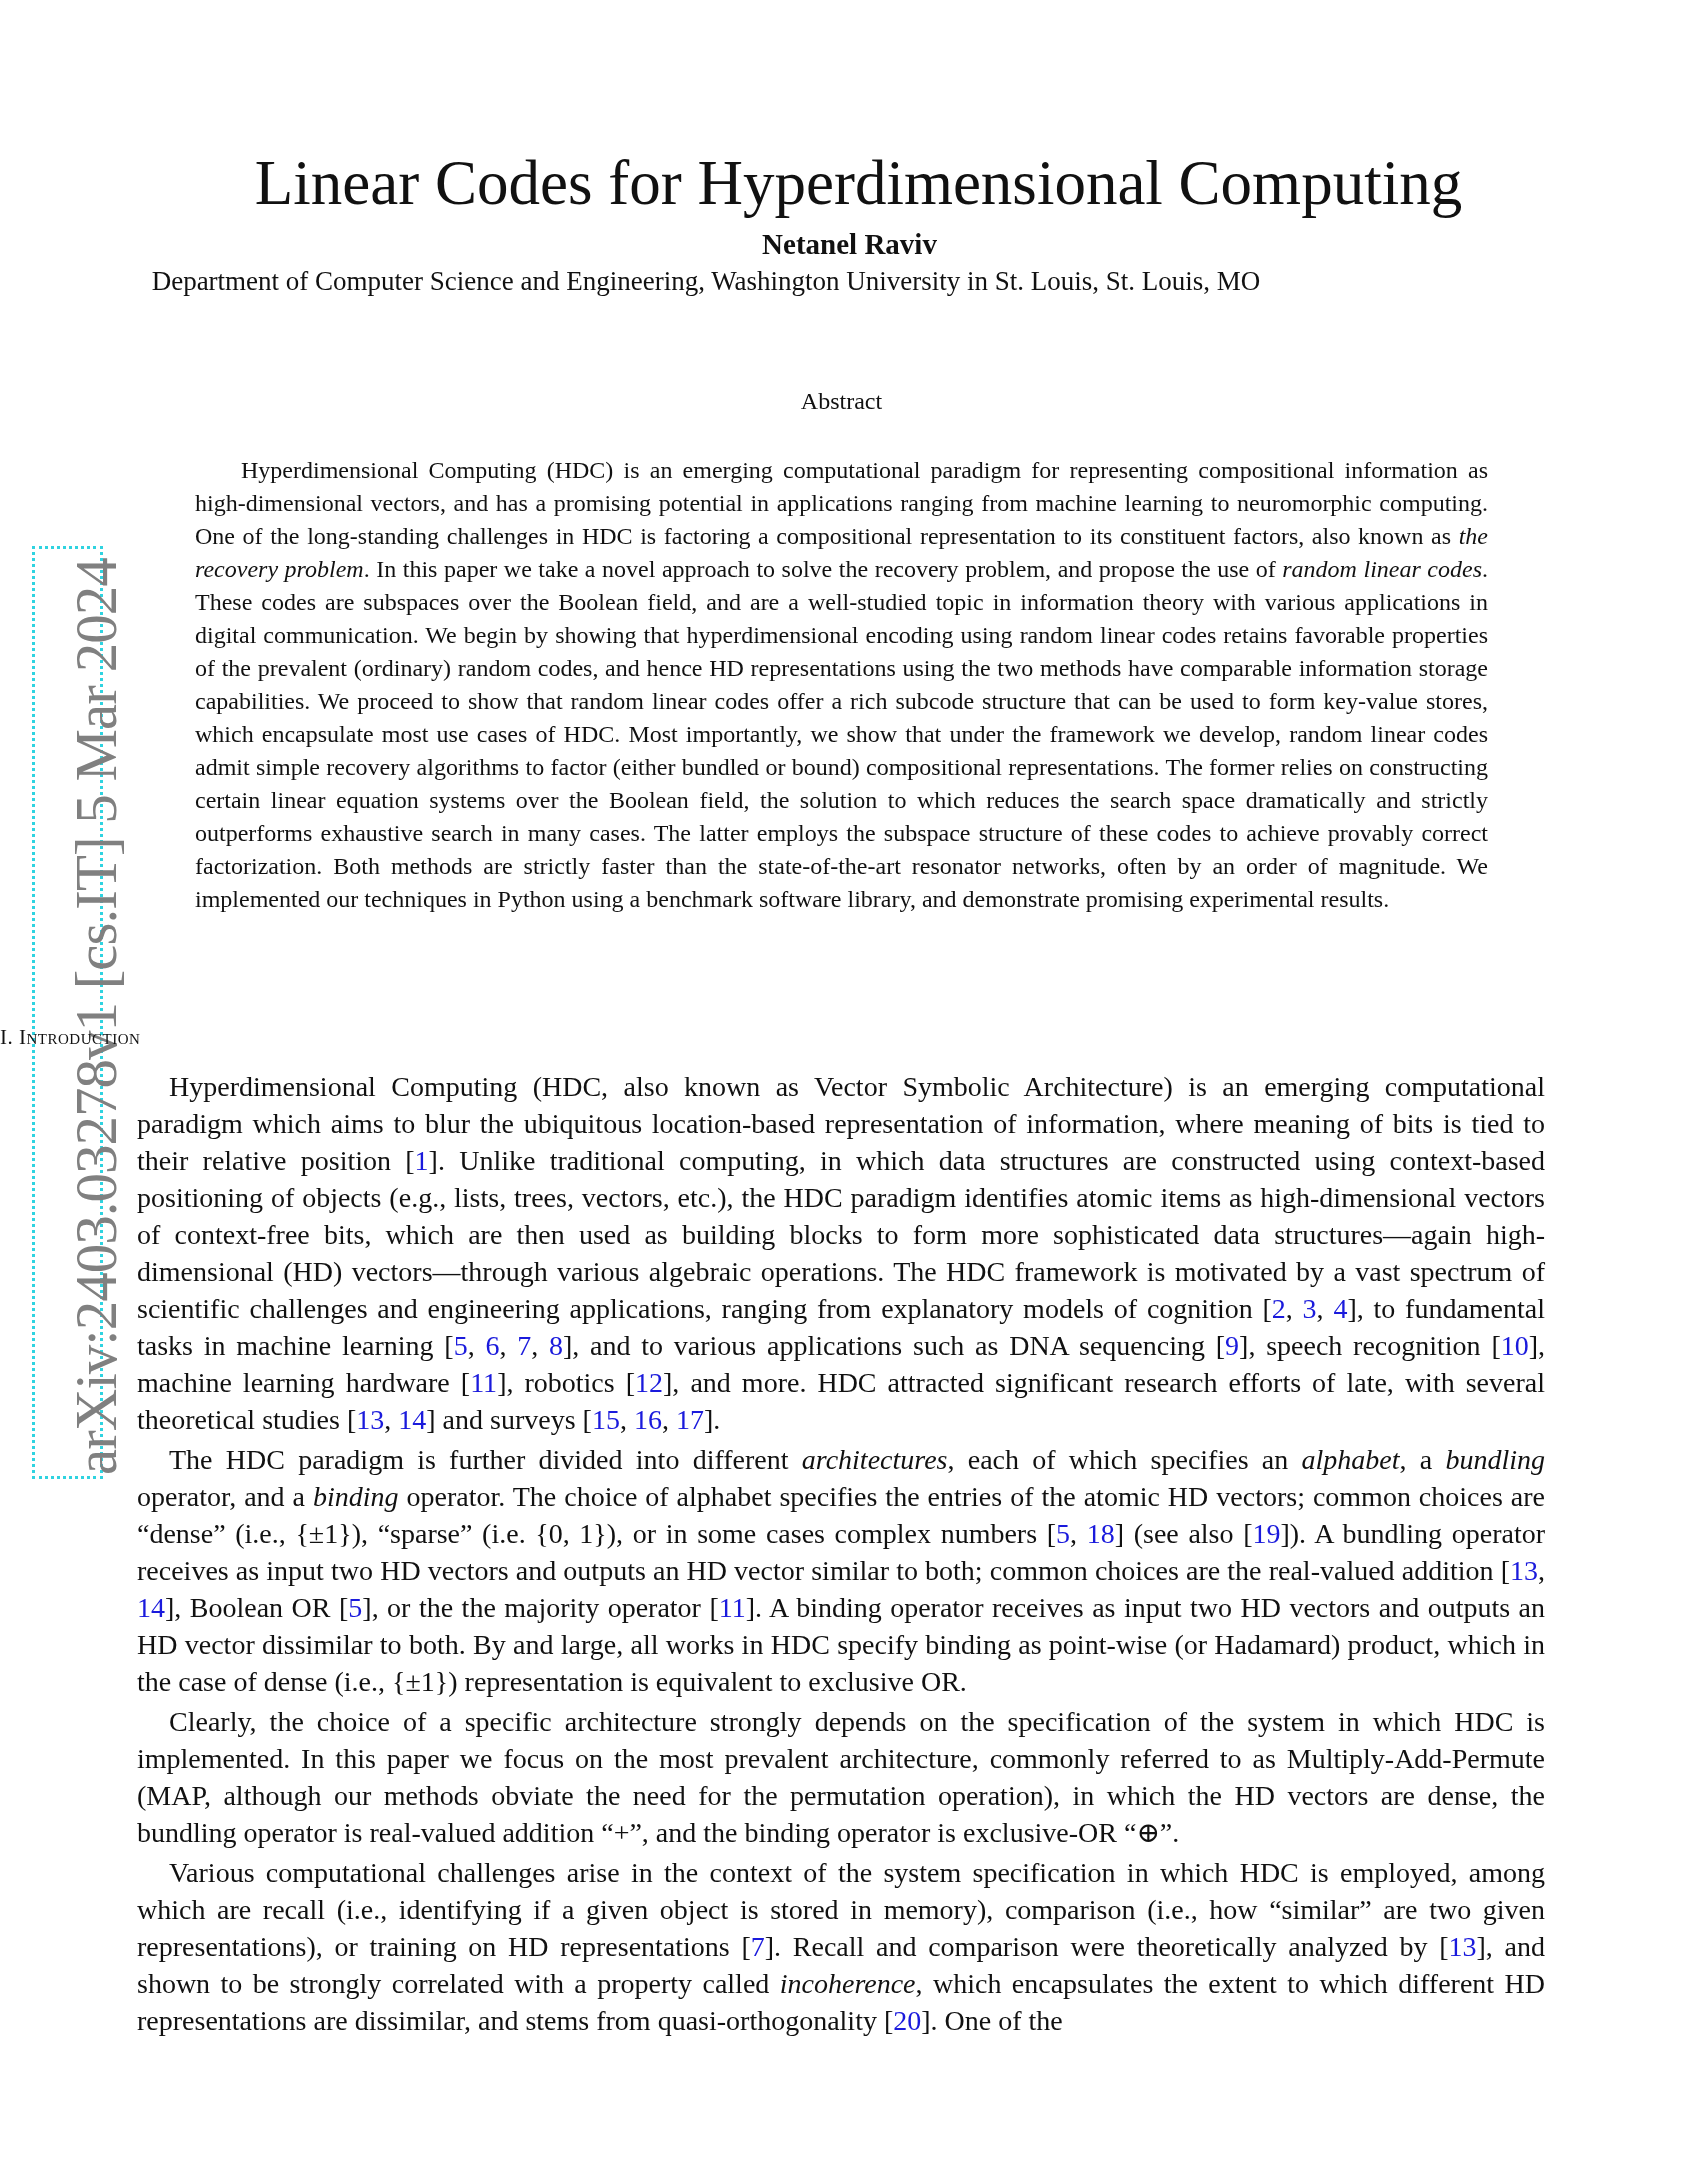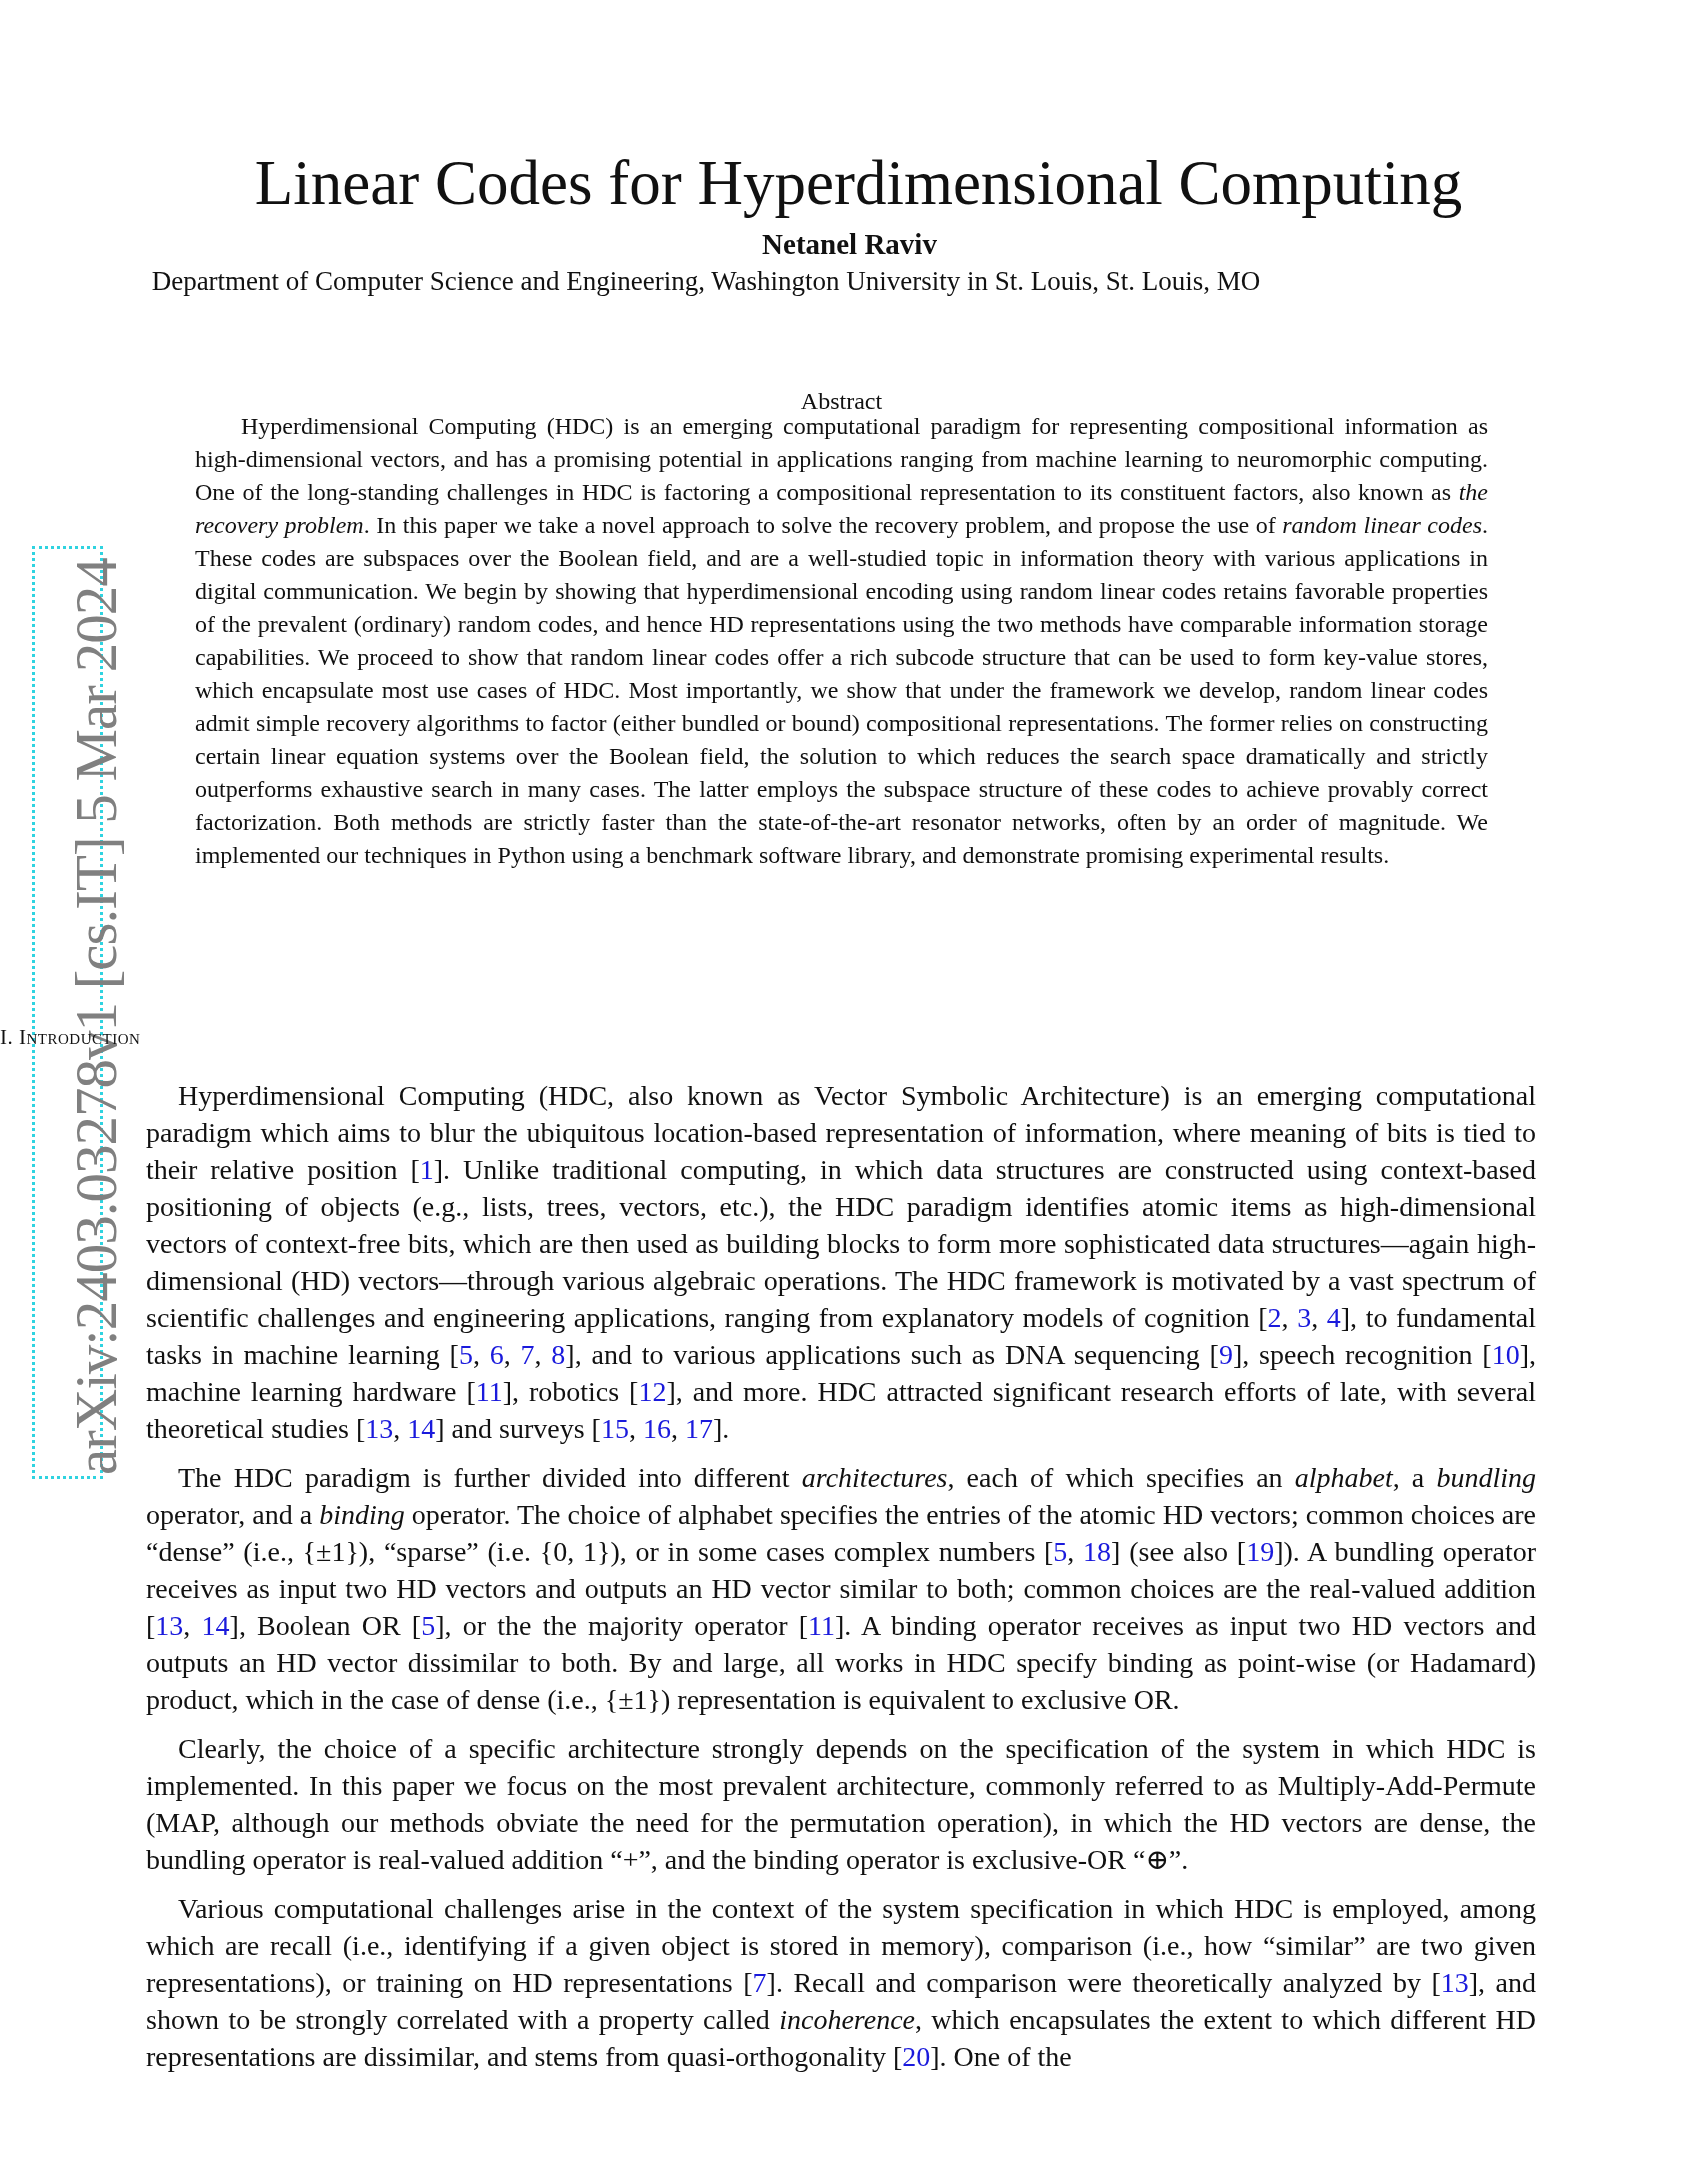--- a/index.html
+++ b/index.html
@@ -13,7 +13,7 @@
            font-size: 27px; line-height: 34px; }
   .abstract-head { position: absolute; top: 386px; left: 0; width: 1683px; text-align: center;
                    font-size: 24px; font-weight: normal; line-height: 30px; }
-  .abstract { position: absolute; top: 410px; left: 195px; width: 1293px;
+  .abstract { position: absolute; top: 454px; left: 195px; width: 1293px;
               font-size: 24px; line-height: 33px; text-align: justify; text-indent: 46px; margin: 0; }
   .section-head { position: absolute; top: 1020px; left: 0; width: 1683px; text-align: left;
                   font-size: 21px; line-height: 34px; font-variant: small-caps; letter-spacing: 0.5px; }

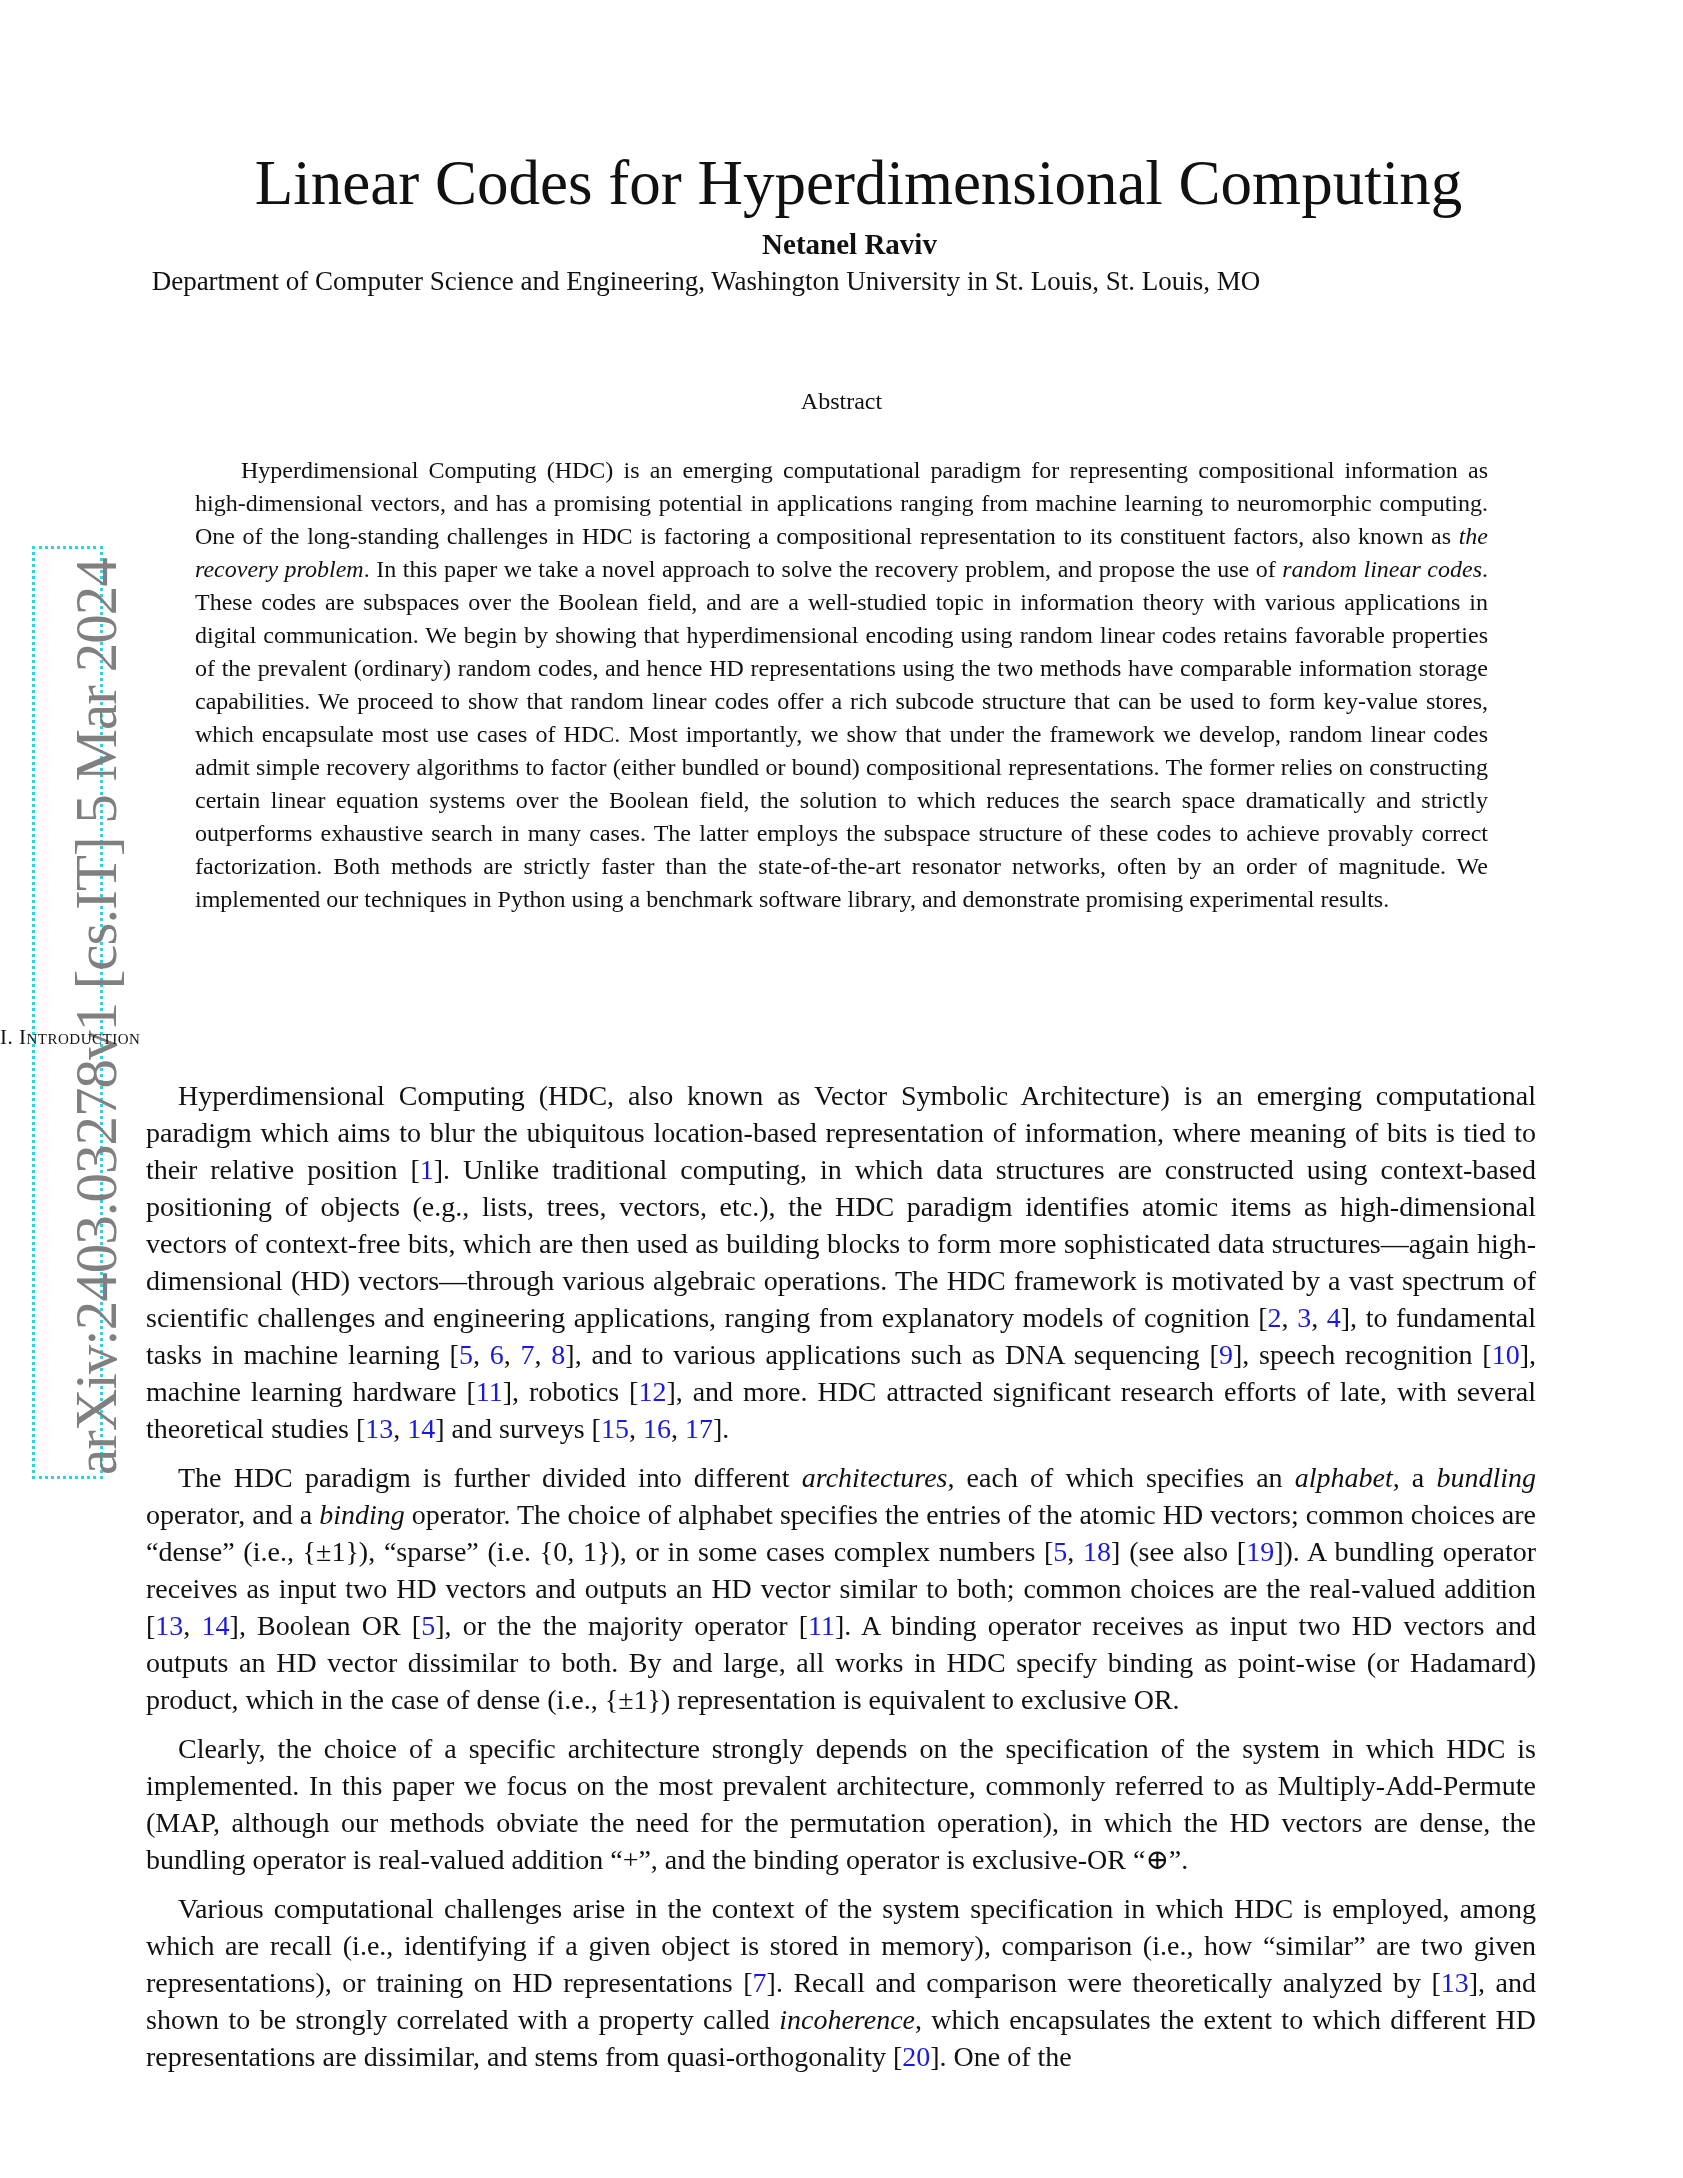--- a/index.html
+++ b/index.html
@@ -19,7 +19,7 @@
                   font-size: 21px; line-height: 34px; font-variant: small-caps; letter-spacing: 0.5px; }
   .body { position: absolute; top: 1065px; left: 134px; width: 1414px; font-size: 28px;
           line-height: 37px; text-align: justify; }
-  .body p { margin: 12px; text-indent: 32px; }
+  .body p { margin: 3px; text-indent: 32px; }
   .cite { color: #1a1adc; }
   em { font-style: italic; }
   .stamp { position: absolute; left: 32px; top: 546px; width: 71px; height: 933px;

